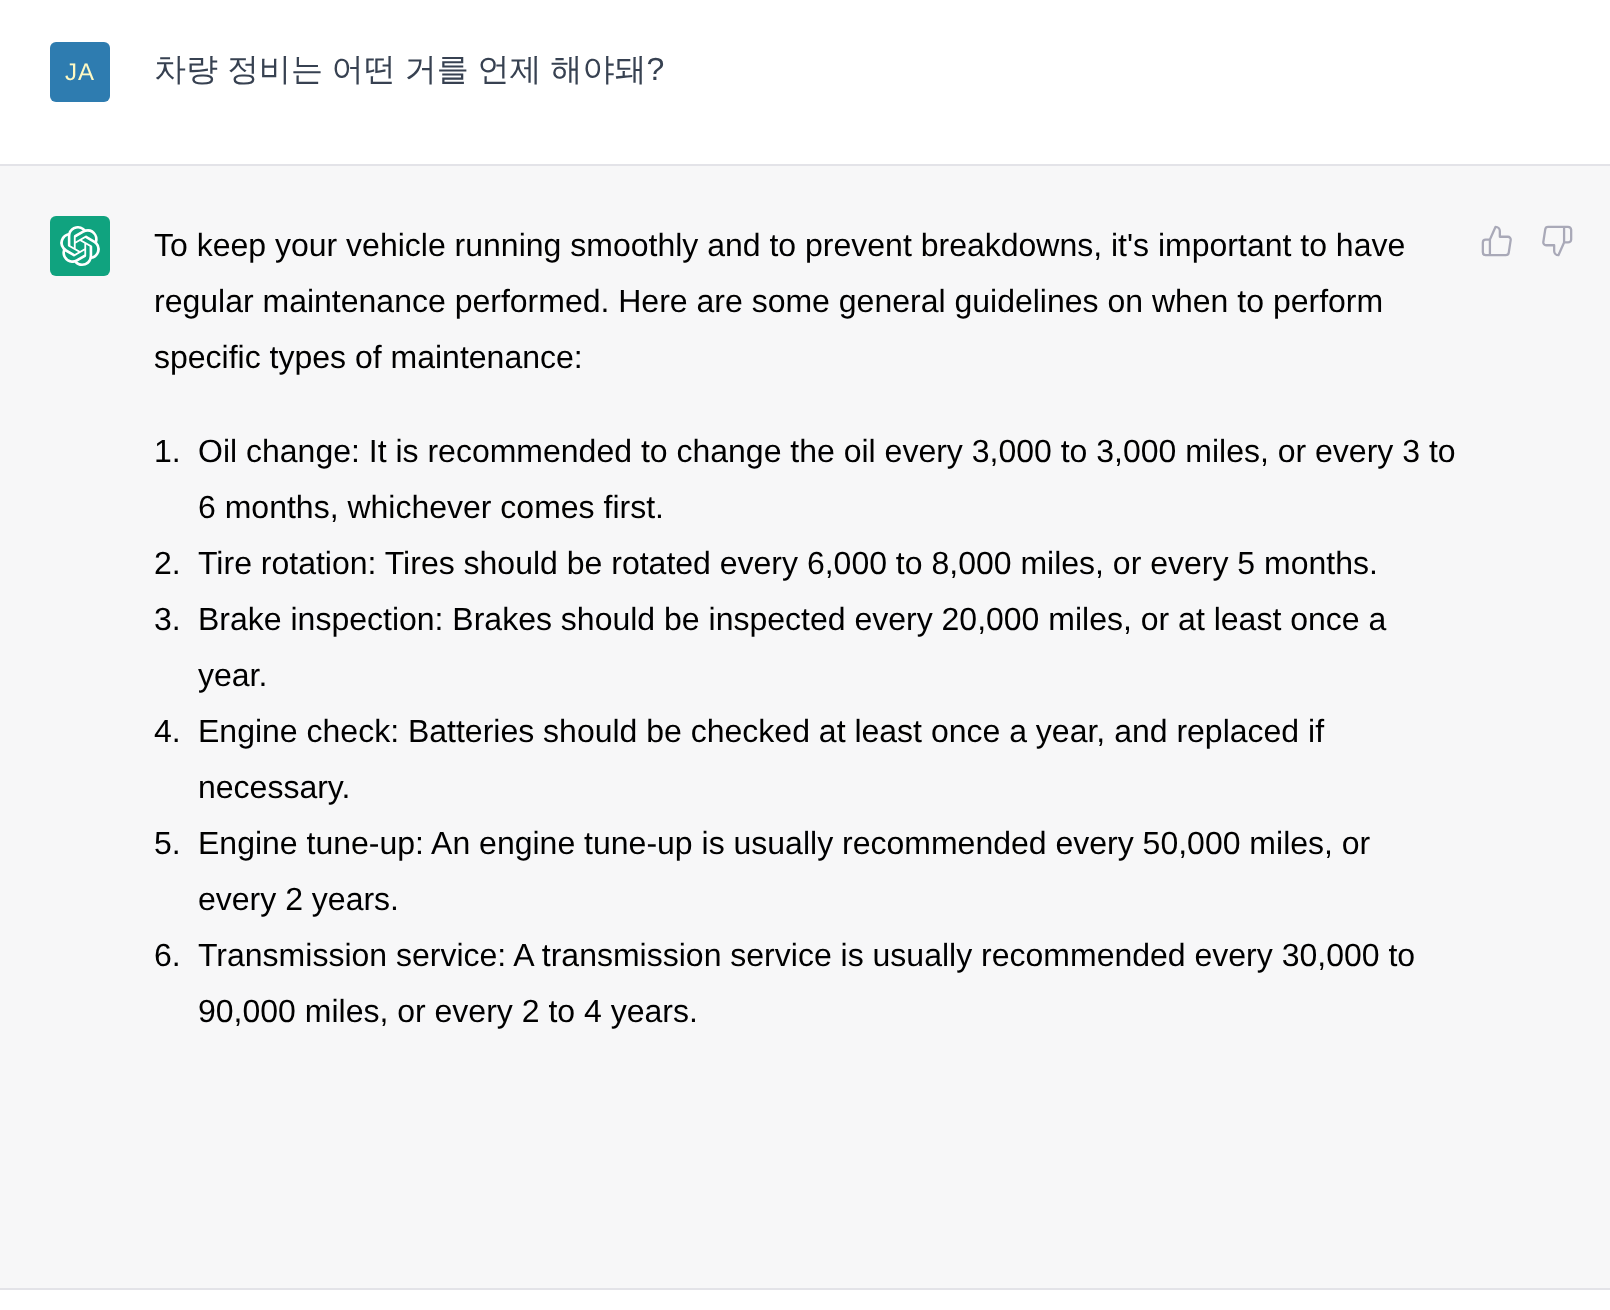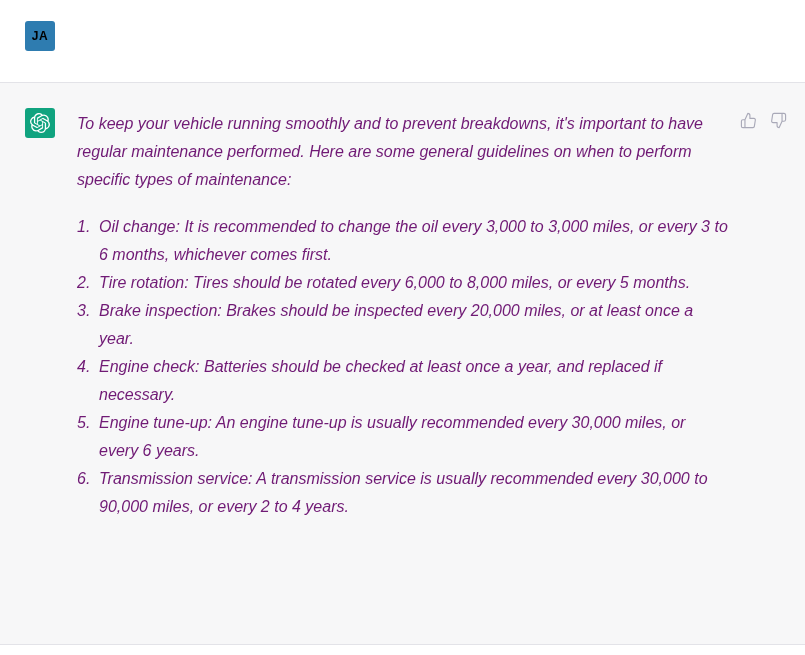--- a/index.html
+++ b/index.html
@@ -32,7 +32,7 @@
   }
   .avatar.user { background:#2e7cb0; }
   .avatar.user span {
-    color:#000000; font-size:12px; font-weight:bold; letter-spacing:0.5px;
+    color:#fef9c3; font-size:12px; font-weight:normal; letter-spacing:0.5px;
   }
   .avatar.assistant { background:#10a37f; }
   .avatar.assistant svg { width:20px; height:20px; fill:#ffffff; }

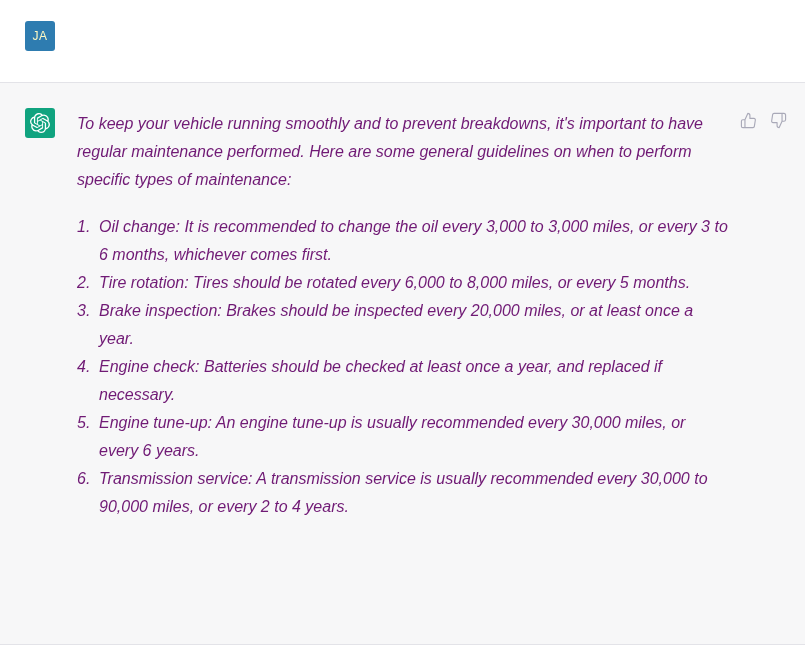--- a/index.html
+++ b/index.html
@@ -86,6 +86,7 @@
     <div class="avatar user">
       <span>JA</span>
     </div>
+    <div class="msg-text">차량 정비는 어떤 거를 언제 해야돼?</div>
   </div>
 
   <div class="row assistant-row">

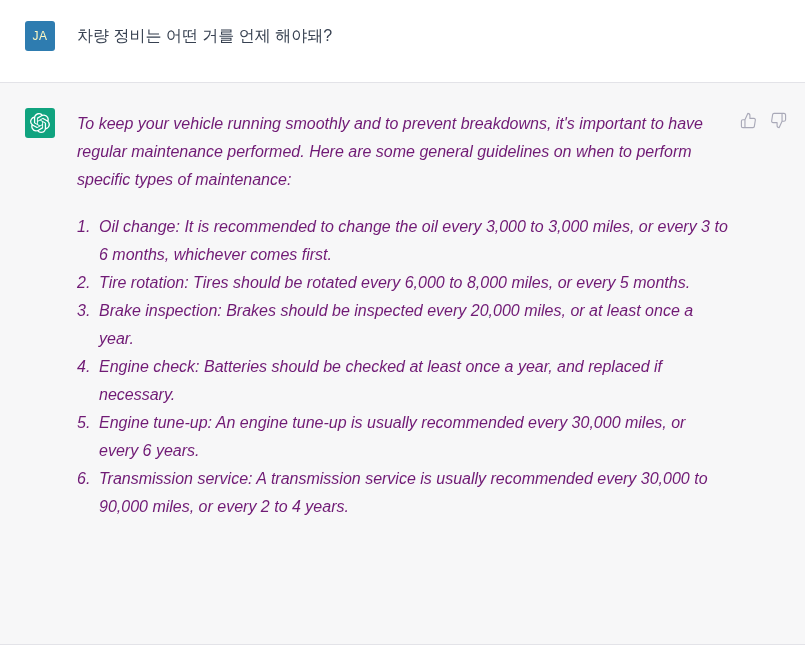--- a/index.html
+++ b/index.html
@@ -51,8 +51,7 @@
     flex:1;
     font-size:16px;
     line-height:28px;
-    color:#701a75;
-    font-style:italic;
+    color:#000000;
   }
   .assistant-content p { margin:0; }
   .assistant-content .list { margin:19px 0 18px 0; }

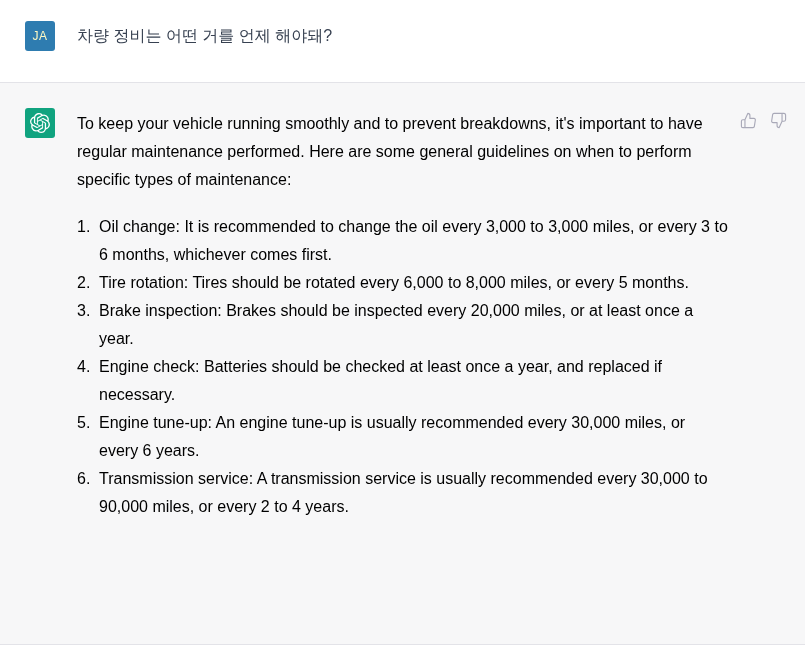--- a/index.html
+++ b/index.html
@@ -118,7 +118,7 @@
         </div>
         <div class="li">
           <span class="num">5.</span>
-          <span class="body">Engine tune-up: An engine tune-up is usually recommended every 30,000 miles, or every 6 years.</span>
+          <span class="body">Engine tune-up: An engine tune-up is usually recommended every 50,000 miles, or every 2 years.</span>
         </div>
         <div class="li">
           <span class="num">6.</span>

